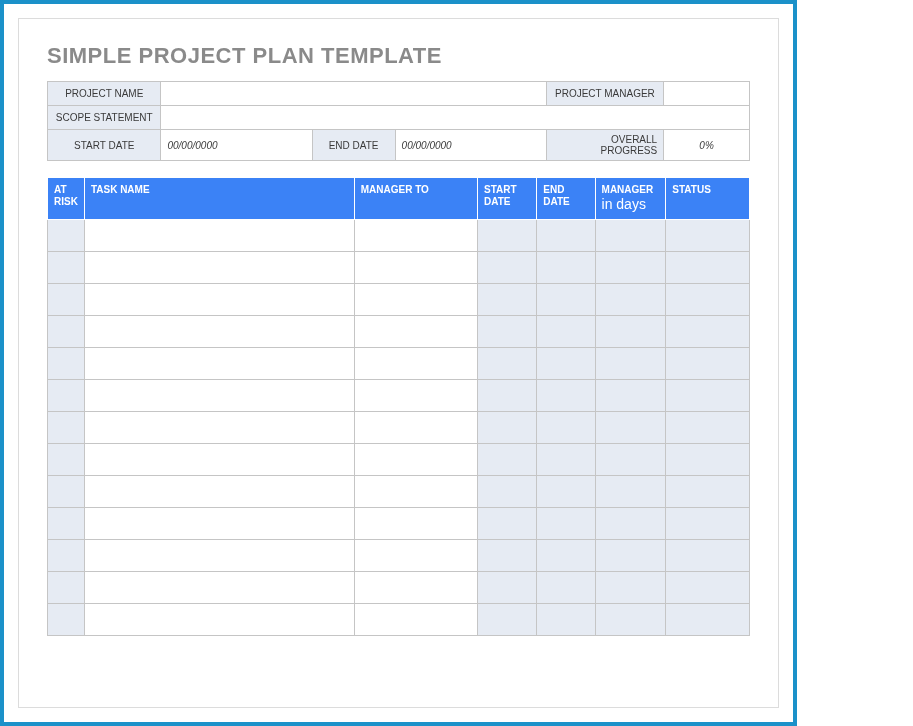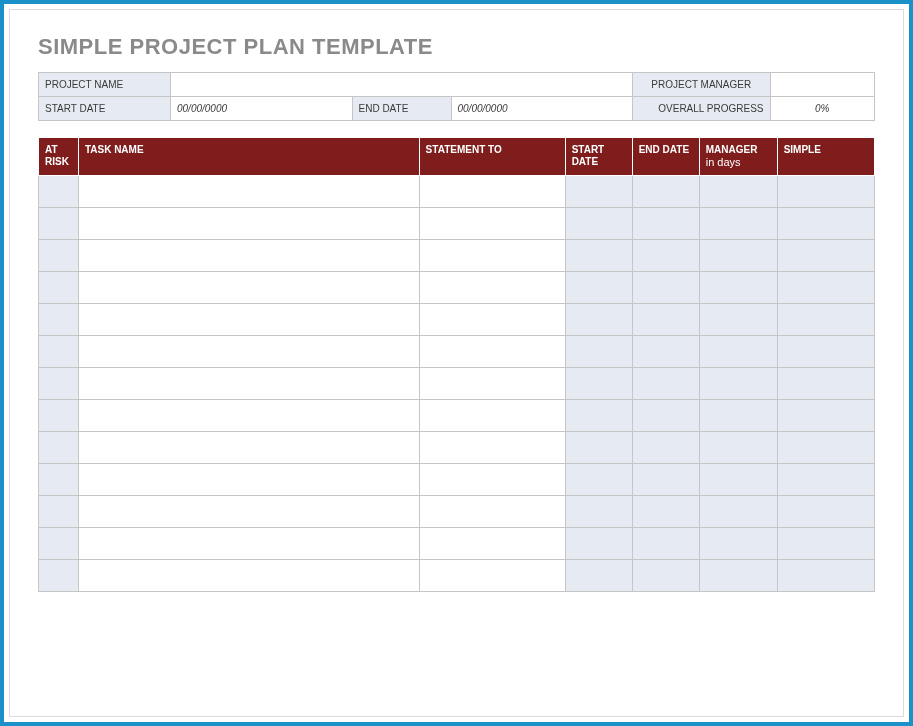--- a/index.html
+++ b/index.html
@@ -10,10 +10,10 @@
     height: 726px;
   }
   .outer-frame {
-    width: 913px;
+    width: 797px;
     height: 726px;
     border: 4px solid #1b91c9;
-    padding: 5px;
+    padding: 14px;
     background: #ffffff;
   }
   .inner-frame {

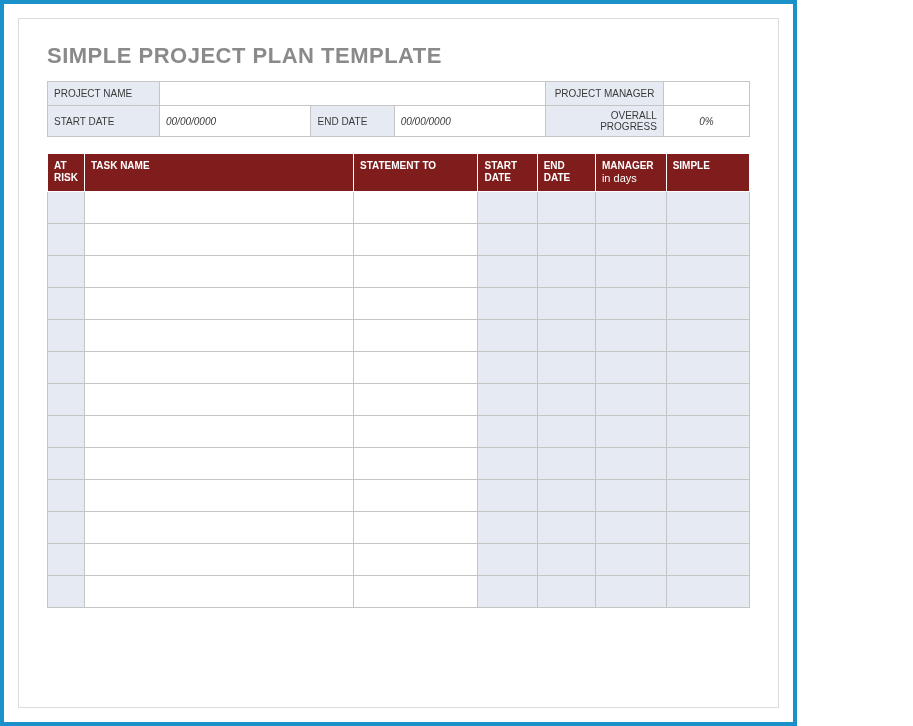--- a/index.html
+++ b/index.html
@@ -46,7 +46,7 @@
   }
   .meta-label {
     background: #e6ebf3;
-    text-align: left;
+    text-align: center;
     color: #3a3a3a;
     font-weight: normal;
   }

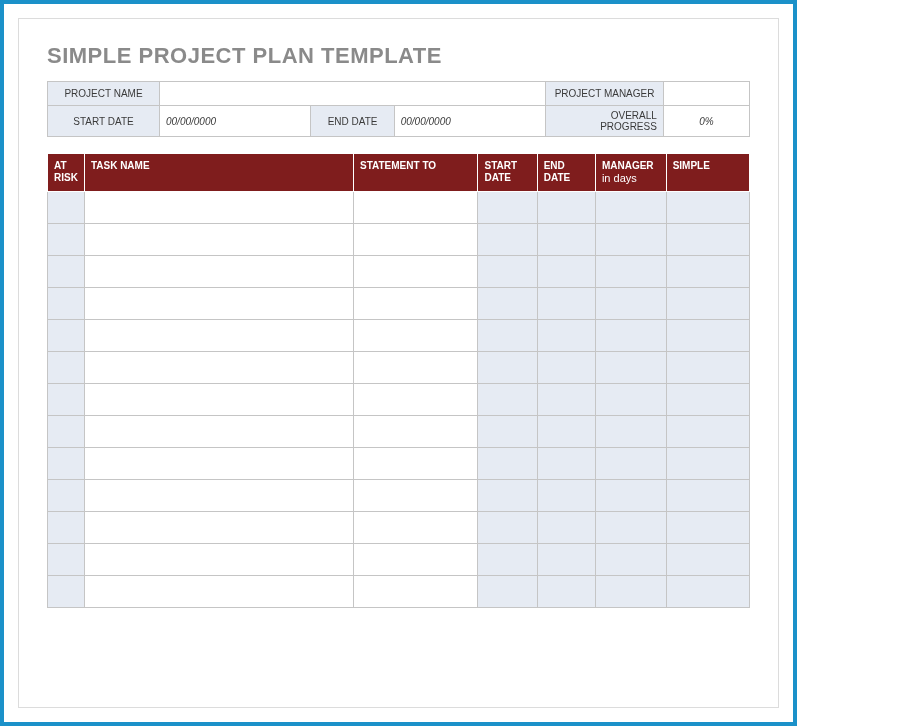--- a/index.html
+++ b/index.html
@@ -108,6 +108,10 @@
         <td class="meta-value" colspan="3"></td>
         <td class="meta-label" style="width:125px;text-align:center;padding-left:6px">PROJECT MANAGER</td>
         <td class="meta-value" style="width:95px"></td>
+      </tr>
+      <tr>
+        <td class="meta-label">SCOPE STATEMENT</td>
+        <td class="meta-value" colspan="5"></td>
       </tr>
       <tr>
         <td class="meta-label">START DATE</td>

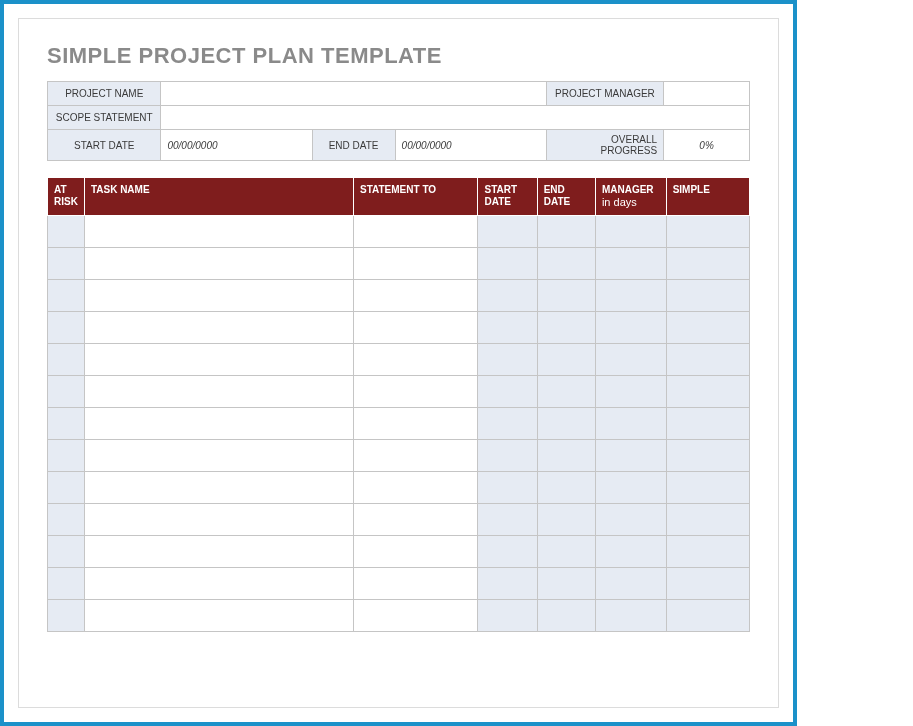--- a/index.html
+++ b/index.html
@@ -63,7 +63,7 @@
     border-collapse: collapse;
   }
   .task-table th {
-    background: #7f1d1d;
+    background: #3b82f6;
     color: #ffffff;
     font-size: 10px;
     font-weight: bold;

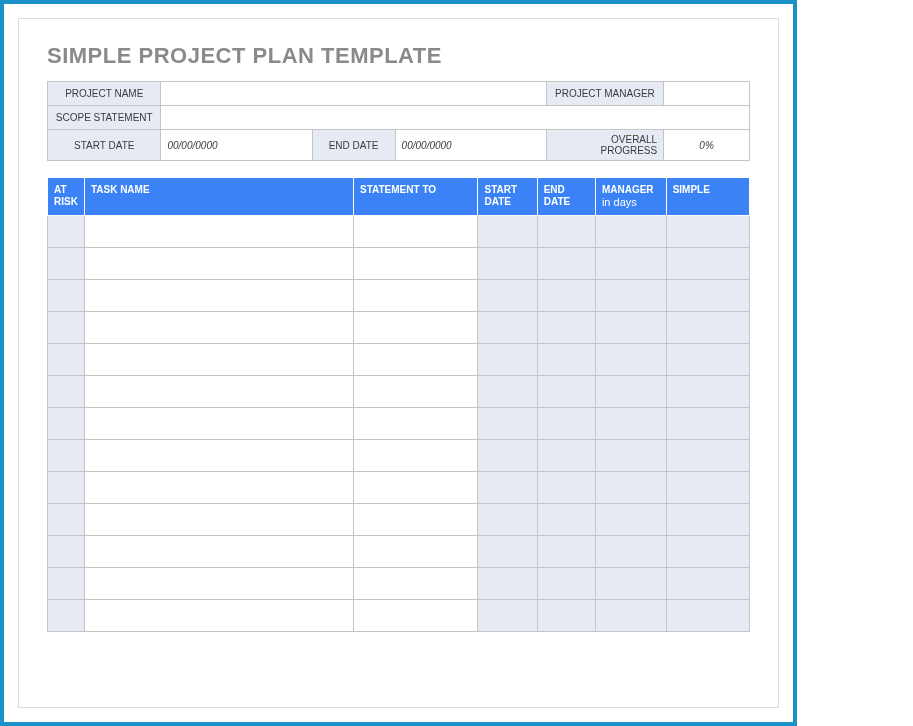--- a/index.html
+++ b/index.html
@@ -129,7 +129,7 @@
         <tr>
           <th class="col-risk">AT RISK</th>
           <th class="col-task">TASK NAME</th>
-          <th class="col-assigned">STATEMENT TO</th>
+          <th class="col-assigned">MANAGER TO</th>
           <th class="col-sdate">START DATE</th>
           <th class="col-edate">END DATE</th>
           <th class="col-dur">

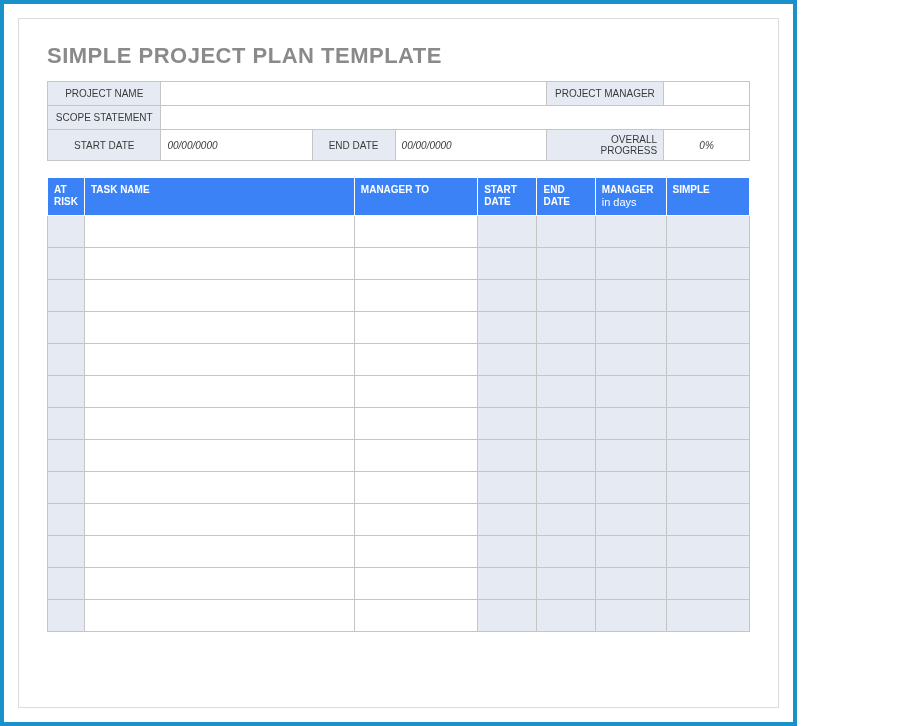--- a/index.html
+++ b/index.html
@@ -136,7 +136,7 @@
             <span>MANAGER</span>
             <span class="subline">in days</span>
           </th>
-          <th class="col-status">SIMPLE</th>
+          <th class="col-status">STATUS</th>
         </tr>
       </thead>
       <tbody id="task-body">

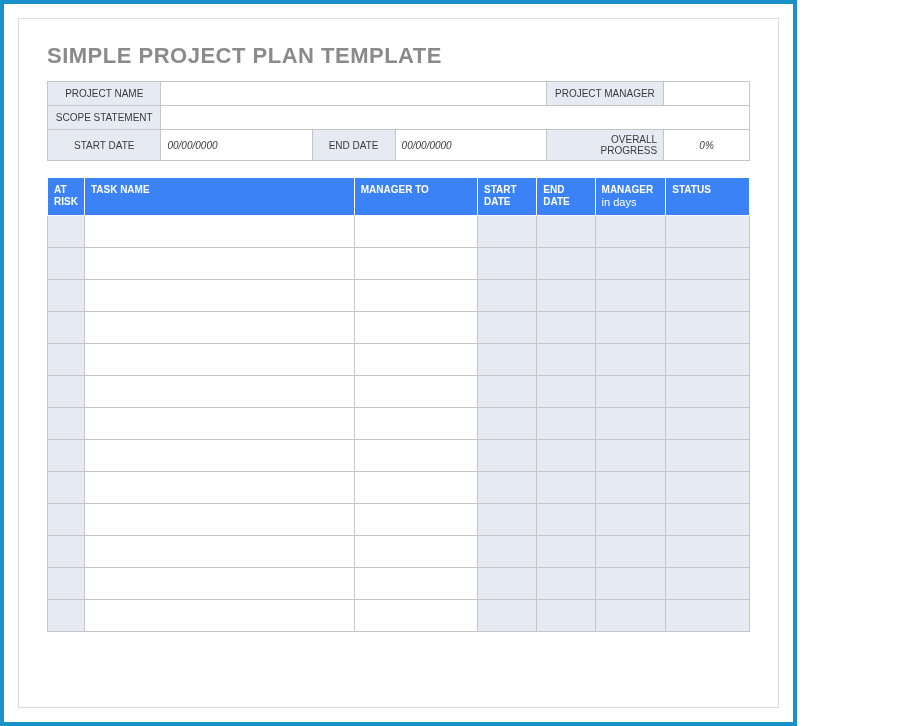--- a/index.html
+++ b/index.html
@@ -76,7 +76,7 @@
   .task-table th .subline {
     display: block;
     font-weight: normal;
-    font-size: 11px;
+    font-size: 14px;
   }
   .task-table td {
     border: 1px solid #c5c5c5;

